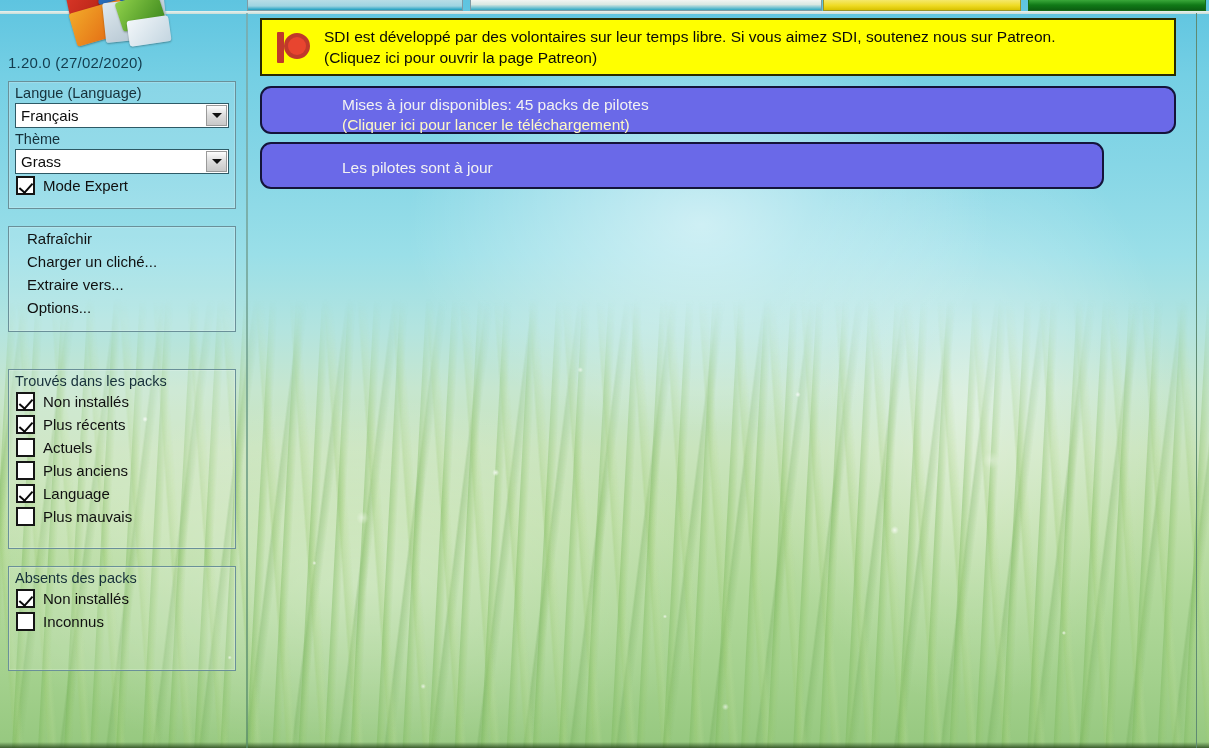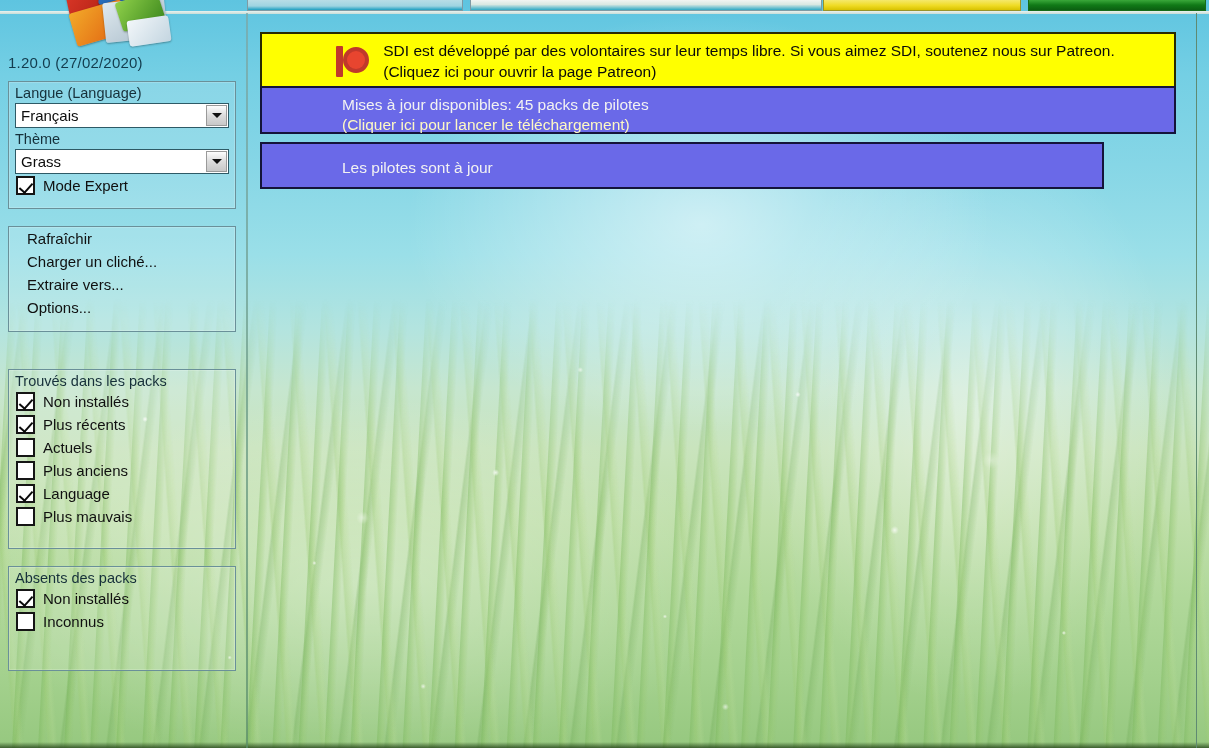--- a/index.html
+++ b/index.html
@@ -195,9 +195,9 @@
     border: 2px solid #1a1a1a;
   }
   .banner-patreon {
-    top: 19px; width: 916px; height: 58px;
+    top: 5px; width: 916px; height: 58px;
     background: #ffff00; border-color: #2a2a00;
-    display: flex; align-items: center; justify-content: center;
+    display: flex; align-items: center;
   }
   .patreon-icon {
     width: 36px; height: 36px; margin-left: 13px; flex: 0 0 auto; position: relative;

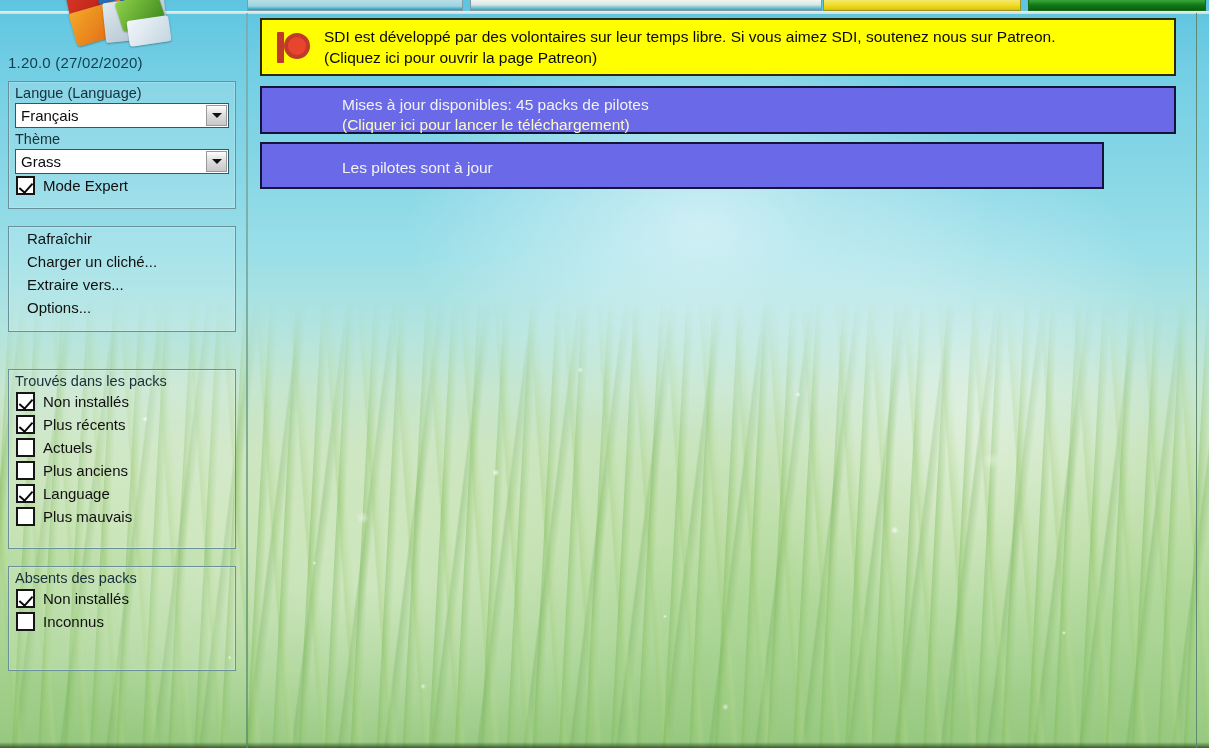--- a/index.html
+++ b/index.html
@@ -219,6 +219,7 @@
   .banner-blue {
     background: #6a69e8; border-color: #14143a;
     color: #ffffff;
+    border-radius: 11px;
   }
   .banner-updates { top: 73px; width: 916px; height: 48px; }
   .banner-uptodate { top: 129px; width: 844px; height: 47px; }

